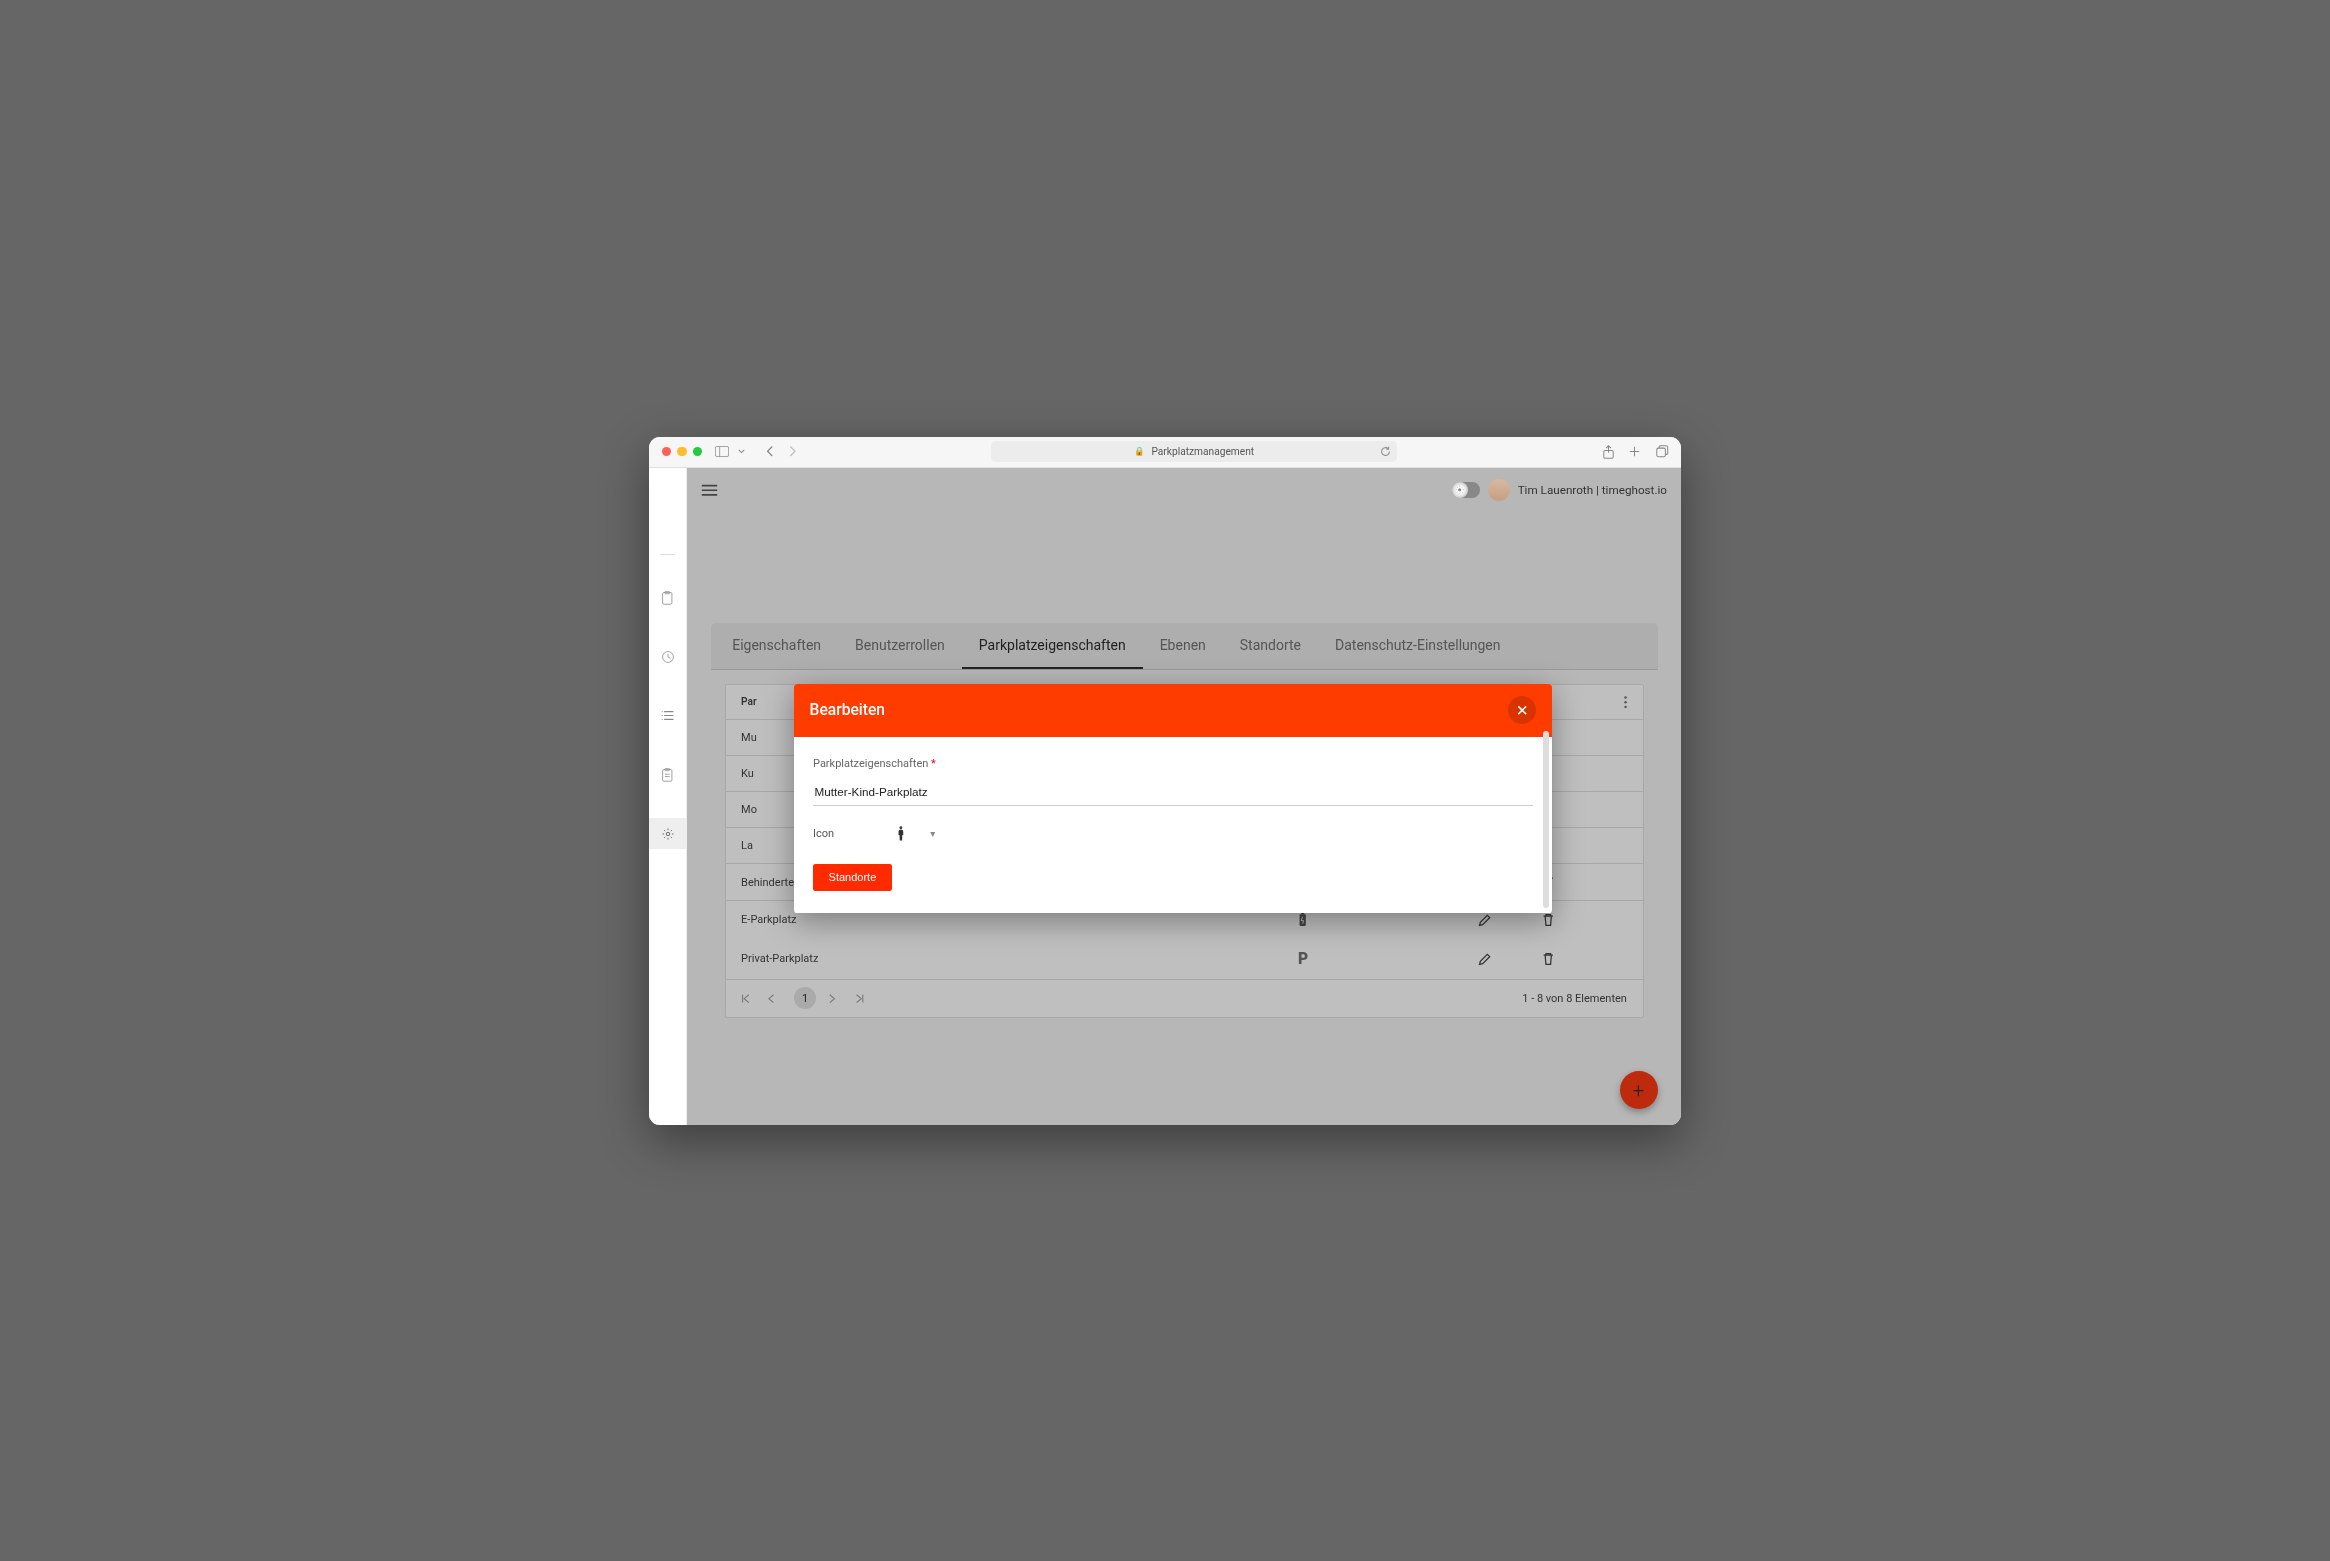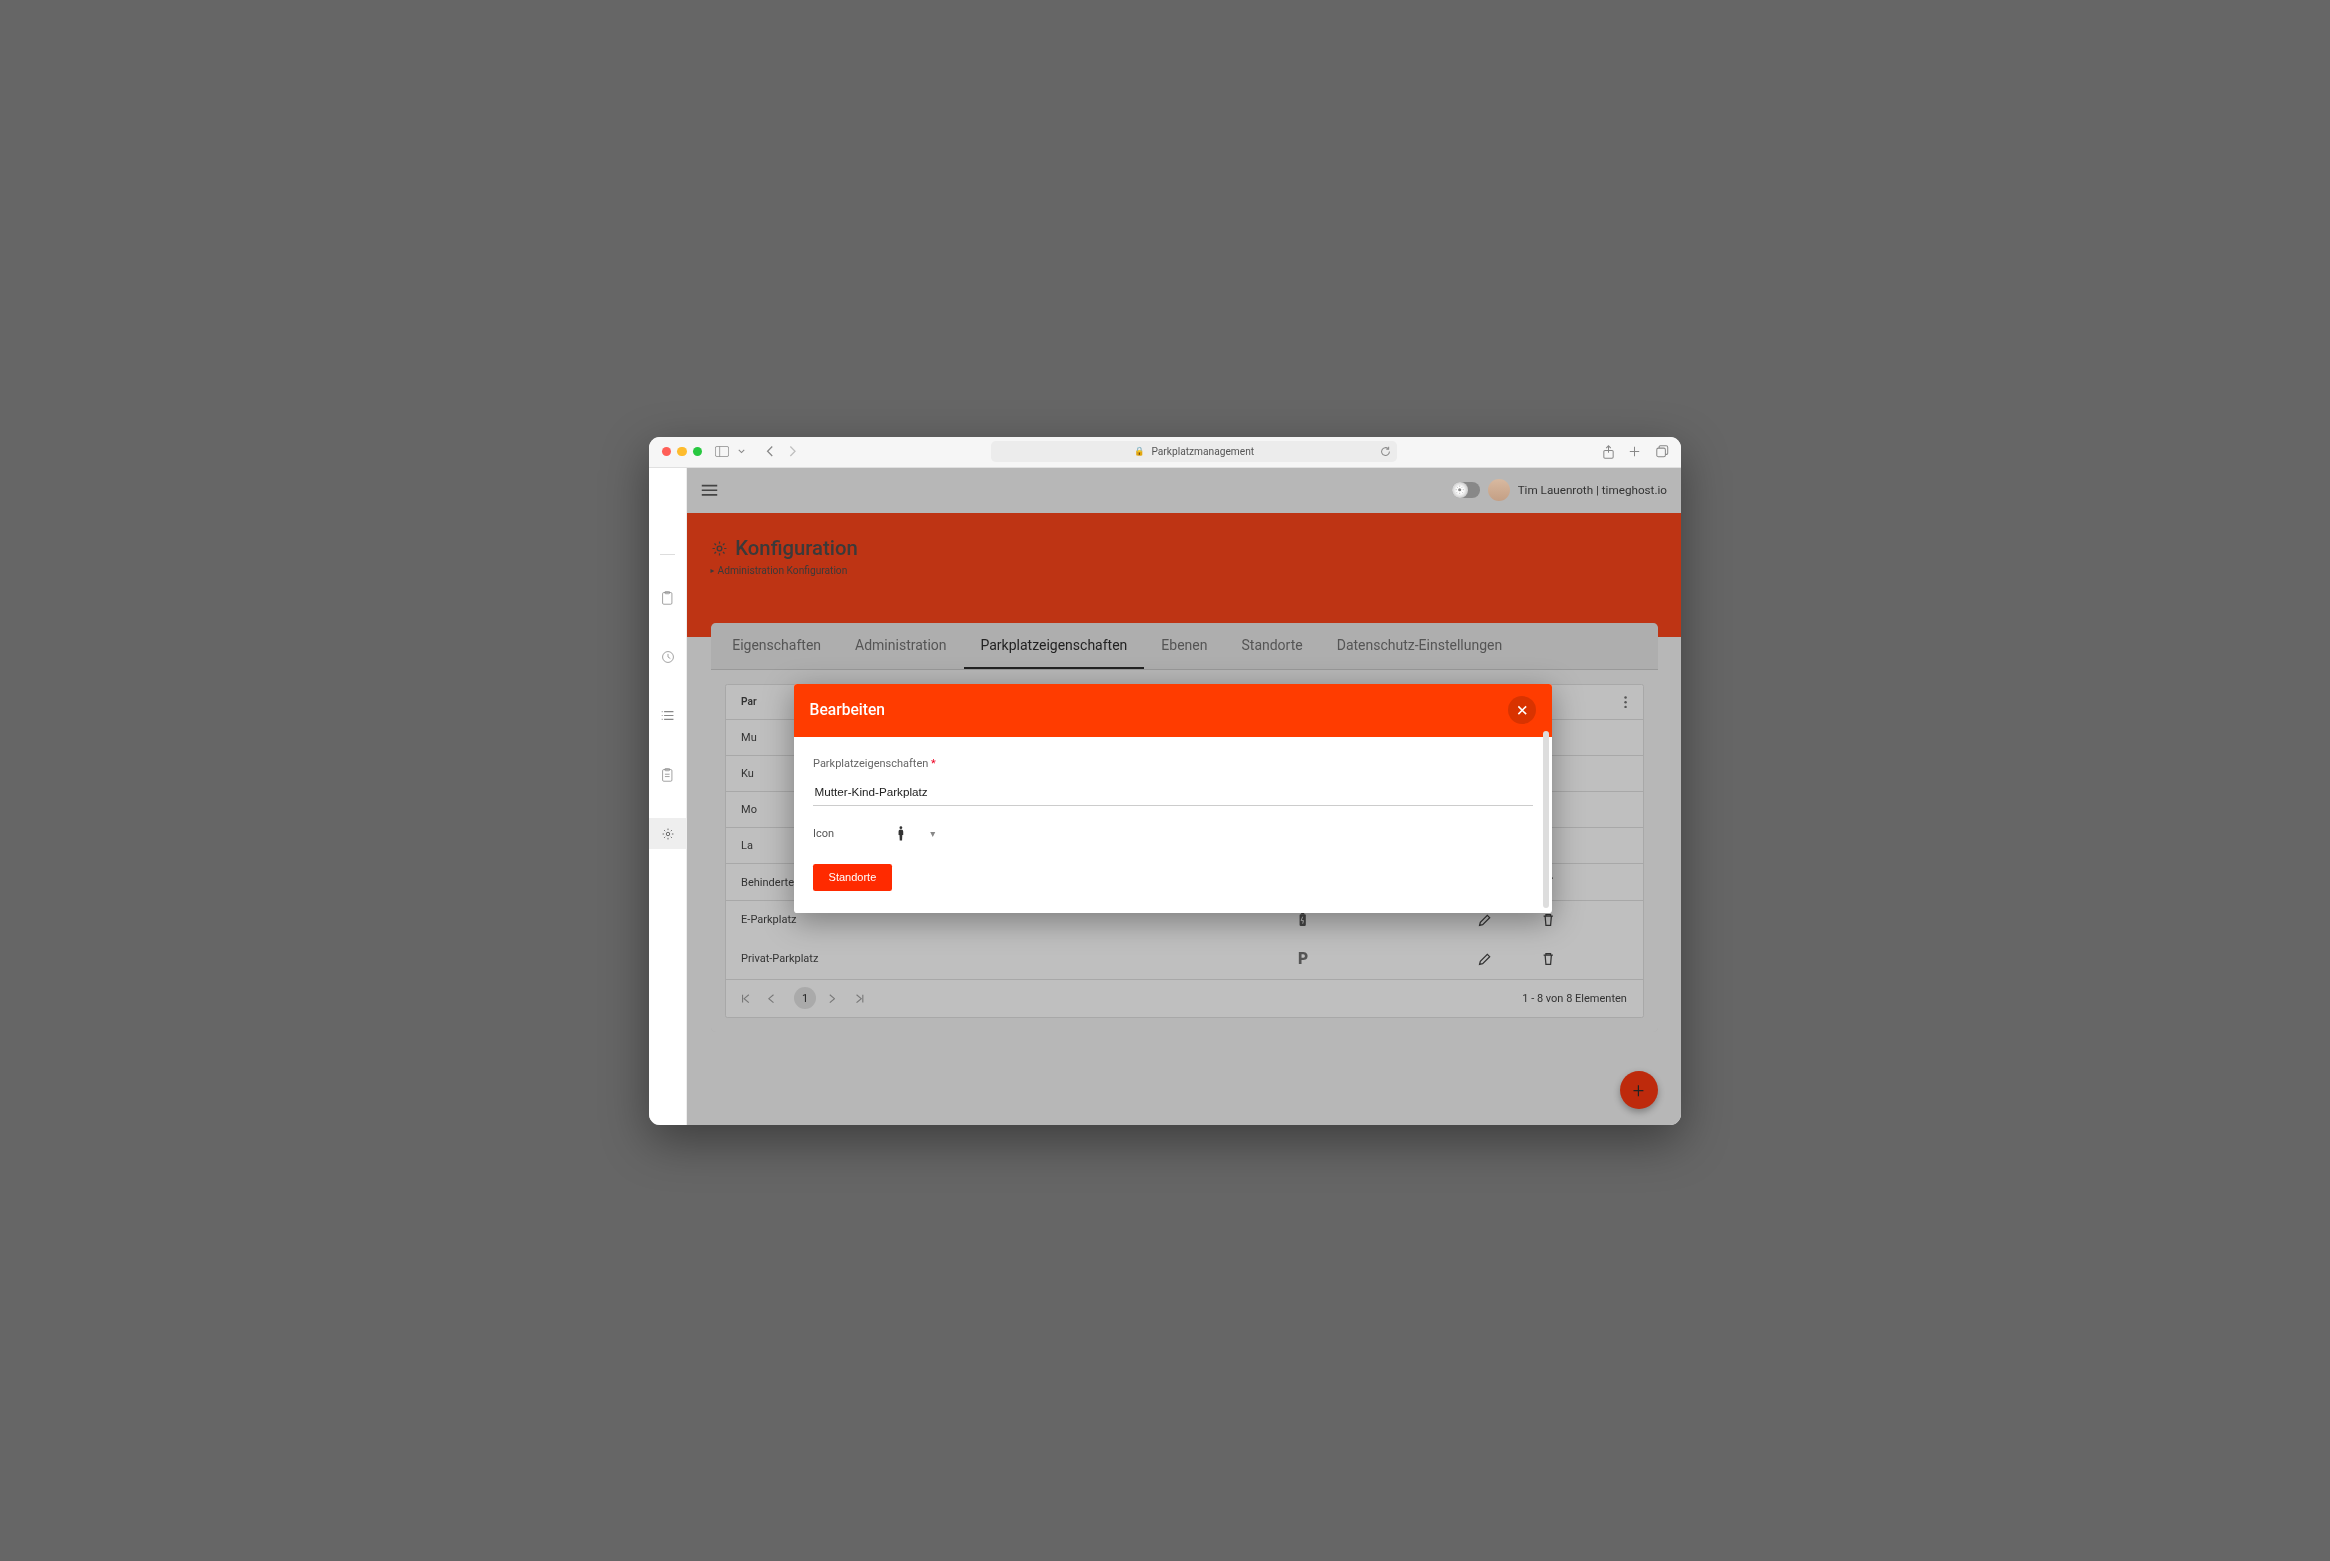--- a/index.html
+++ b/index.html
@@ -393,20 +393,6 @@
         </div>
       </div>
 
-      <div class="hero">
-        <div class="hero-title">
-          <span>
-            <svg width="17" height="17" viewBox="0 0 22 22">
-                <circle cx="11" cy="11" r="3" fill="none" stroke="currentColor" stroke-width="1.6"></circle>
-                <path d="M11 2v3M11 17v3M2 11h3M17 11h3M4.5 4.5l2 2M15.5 15.5l2 2M17.5 4.5l-2 2M6.5 15.5l-2 2" stroke="currentColor" stroke-width="1.6"></path>
-              </svg>
-          </span>
-          <span>Konfiguration</span>
-        </div>
-        <div class="hero-sub">
-          <span>Administration Konfiguration</span>
-        </div>
-      </div>
 
       <div class="panel">
         <div class="tabs">

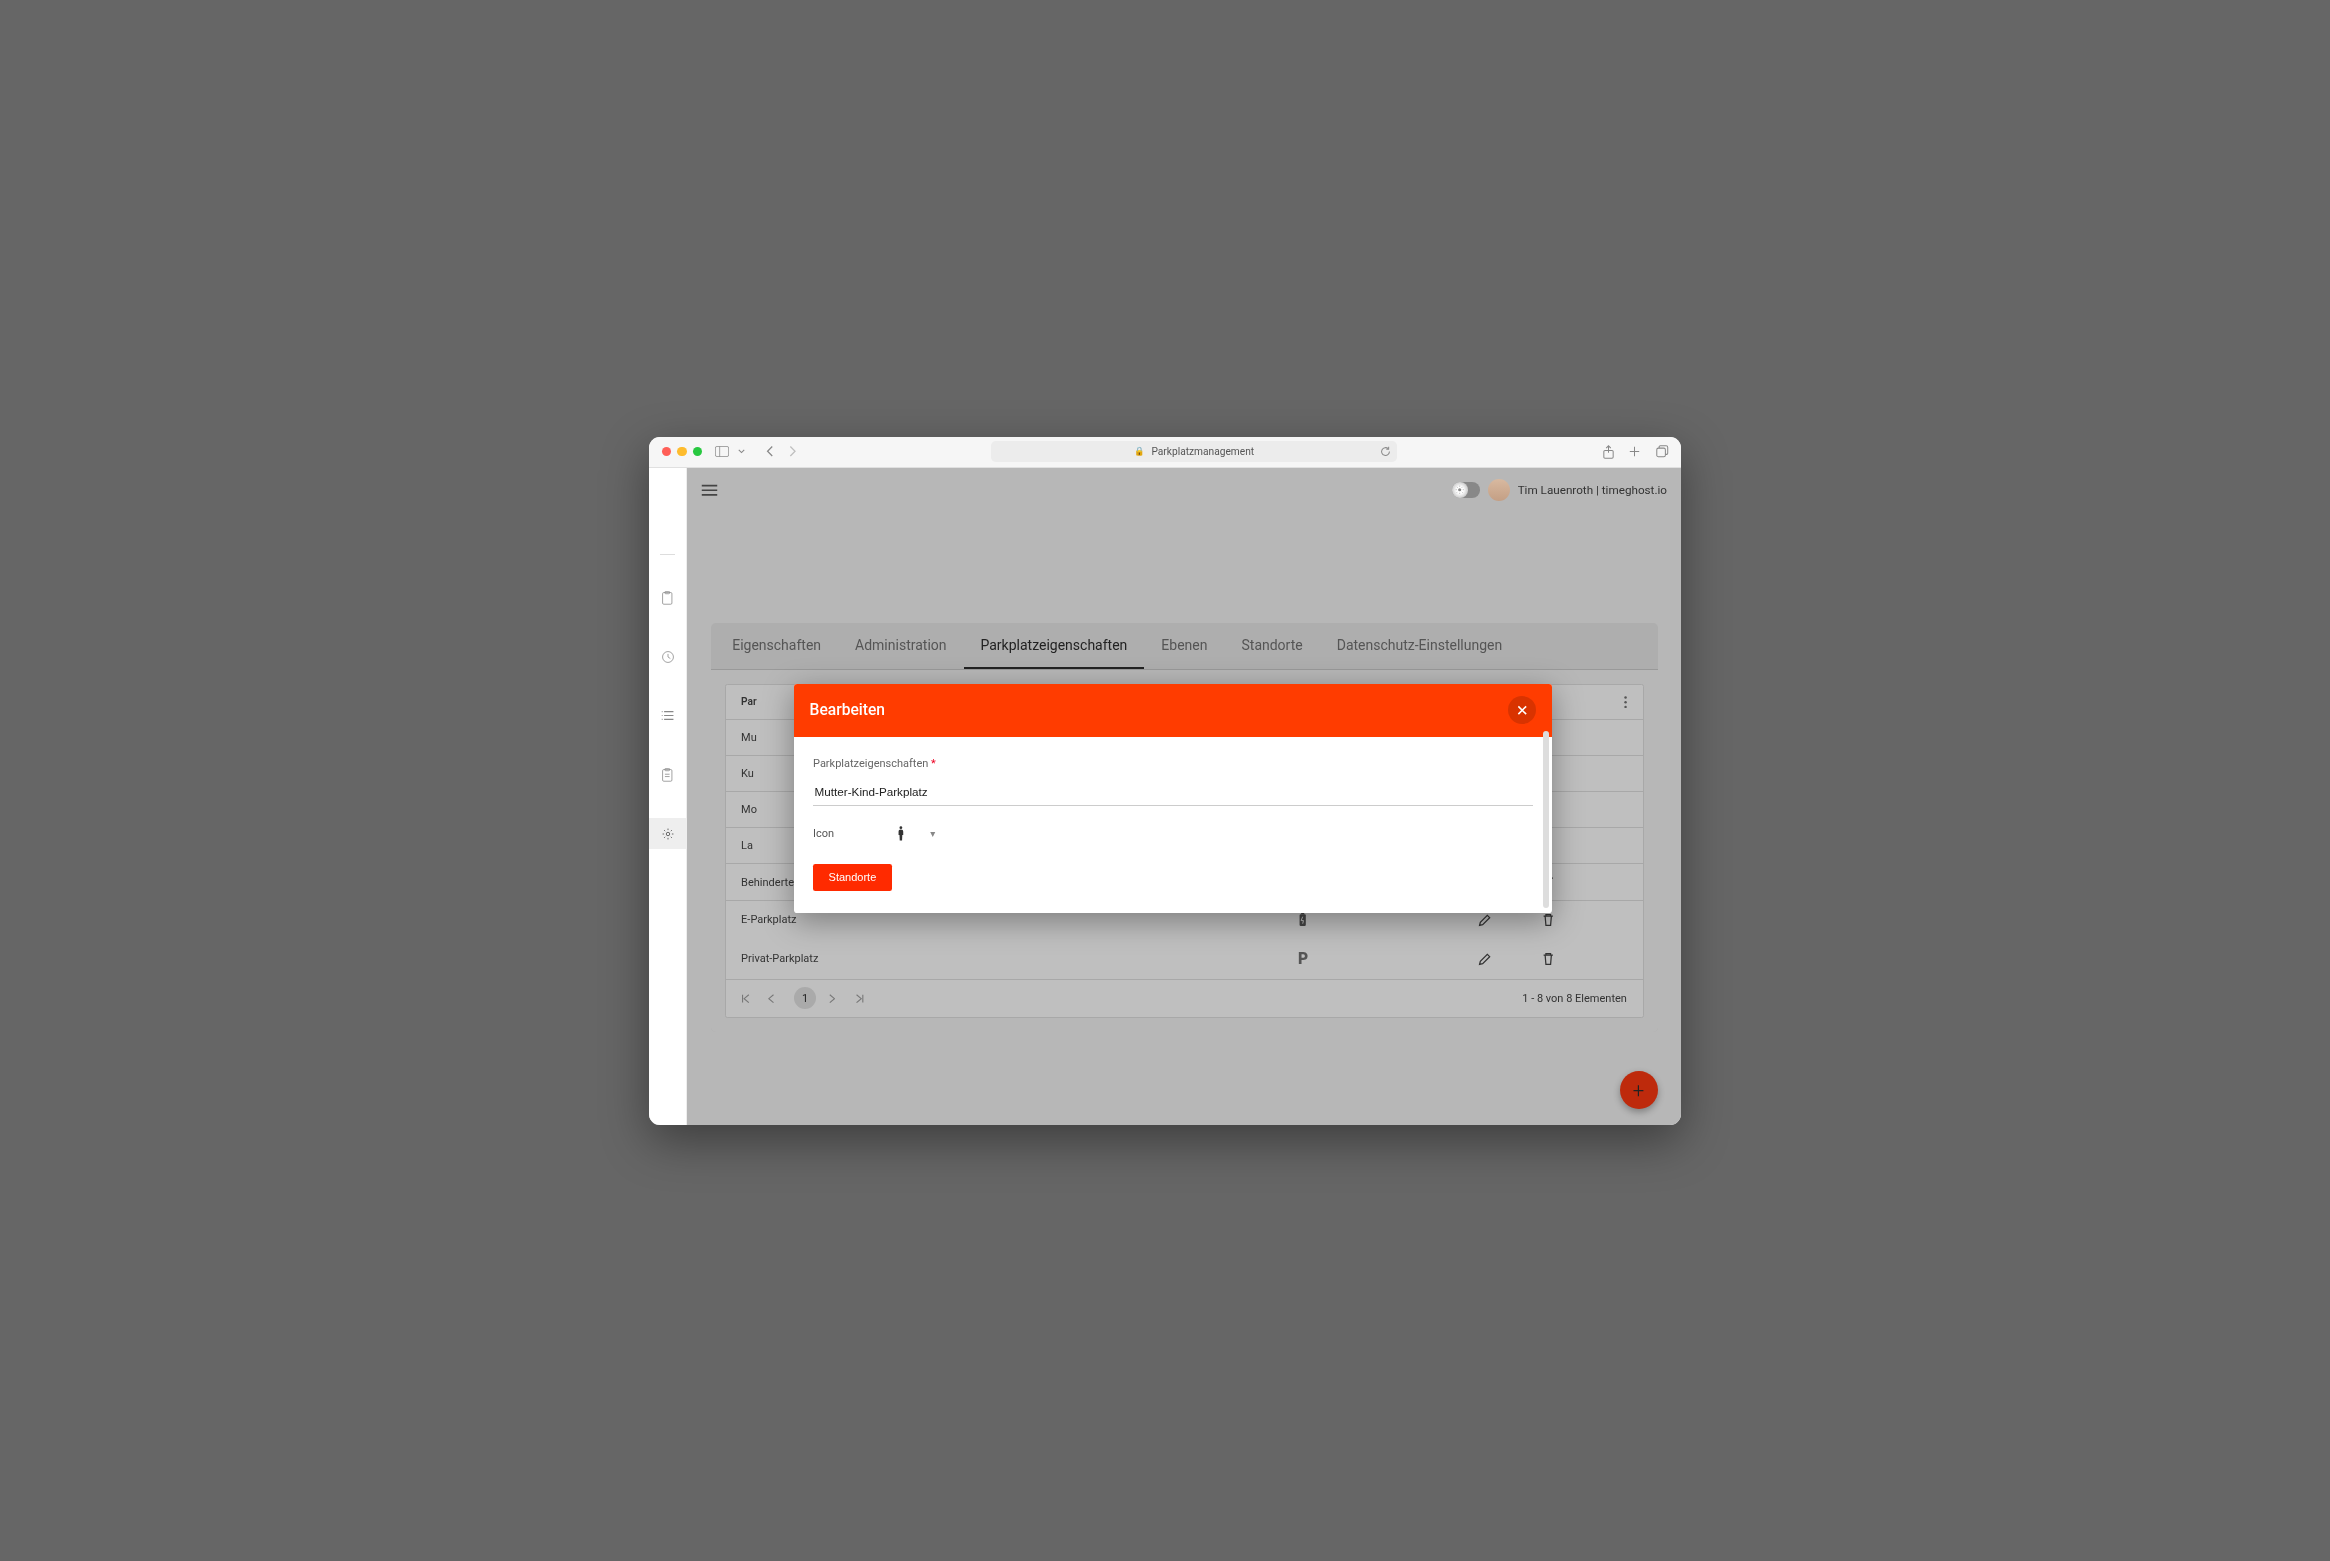--- a/index.html
+++ b/index.html
@@ -397,7 +397,7 @@
       <div class="panel">
         <div class="tabs">
           <div class="tab">Eigenschaften</div>
-          <div class="tab">Administration</div>
+          <div class="tab">Benutzerrollen</div>
           <div class="tab active">Parkplatzeigenschaften</div>
           <div class="tab">Ebenen</div>
           <div class="tab">Standorte</div>

